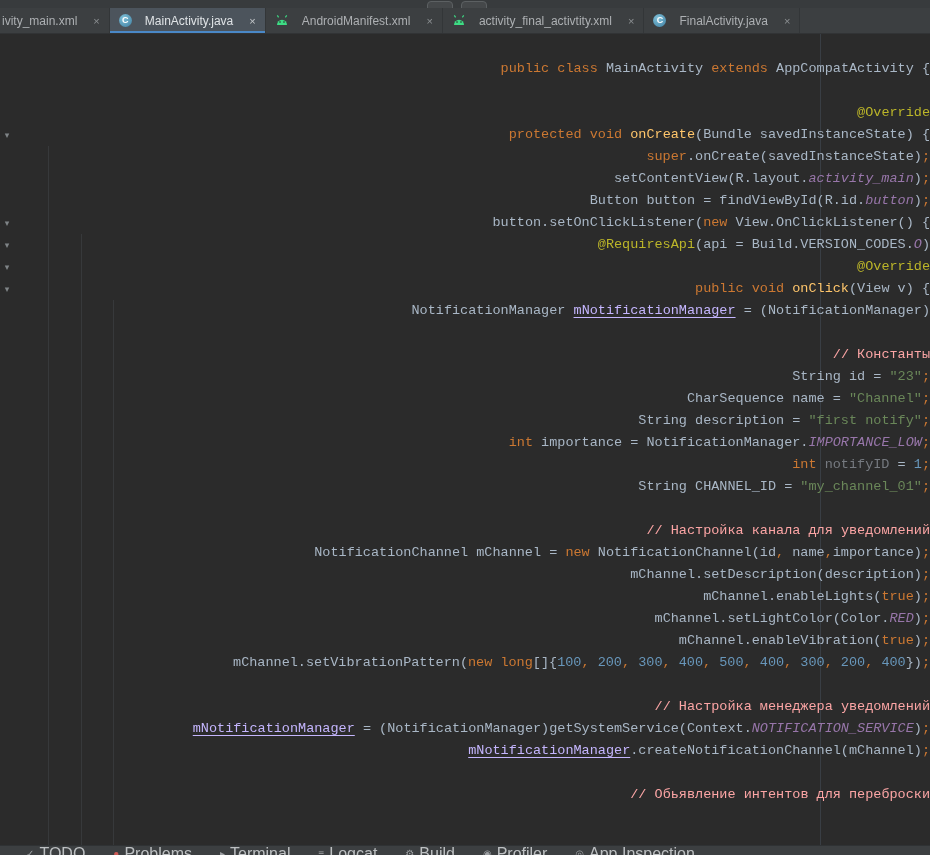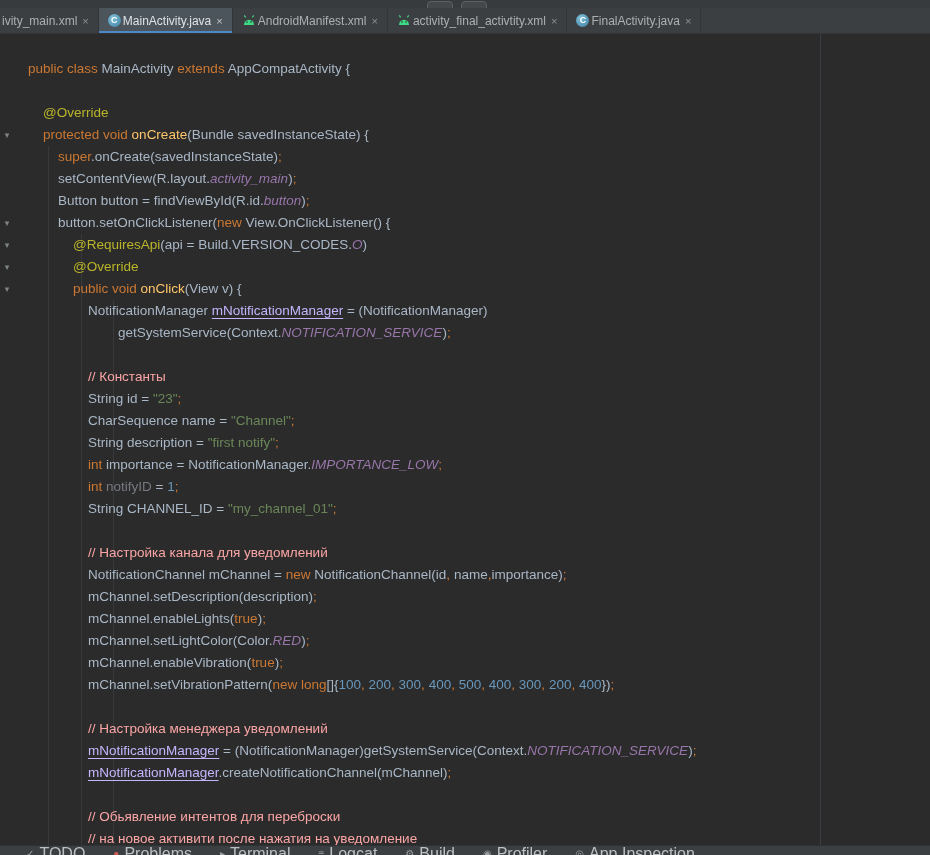--- a/index.html
+++ b/index.html
@@ -17,7 +17,7 @@
   .tab-bar { position: absolute; top: 8px; left: 0; right: 0; height: 26px;
              background: #3c3f41; border-bottom: 1px solid #313335;
              display: flex; align-items: stretch; overflow: hidden; }
-  .tab { display: flex; align-items: center; gap: 2px; padding: 0 9px;
+  .tab { display: flex; align-items: center; gap: 13px; padding: 0 9px;
          border-right: 1px solid #333638; color: #adb0b3;
          font-size: 12px; white-space: nowrap; }
   .tab.first-cut { padding-left: 2px; }

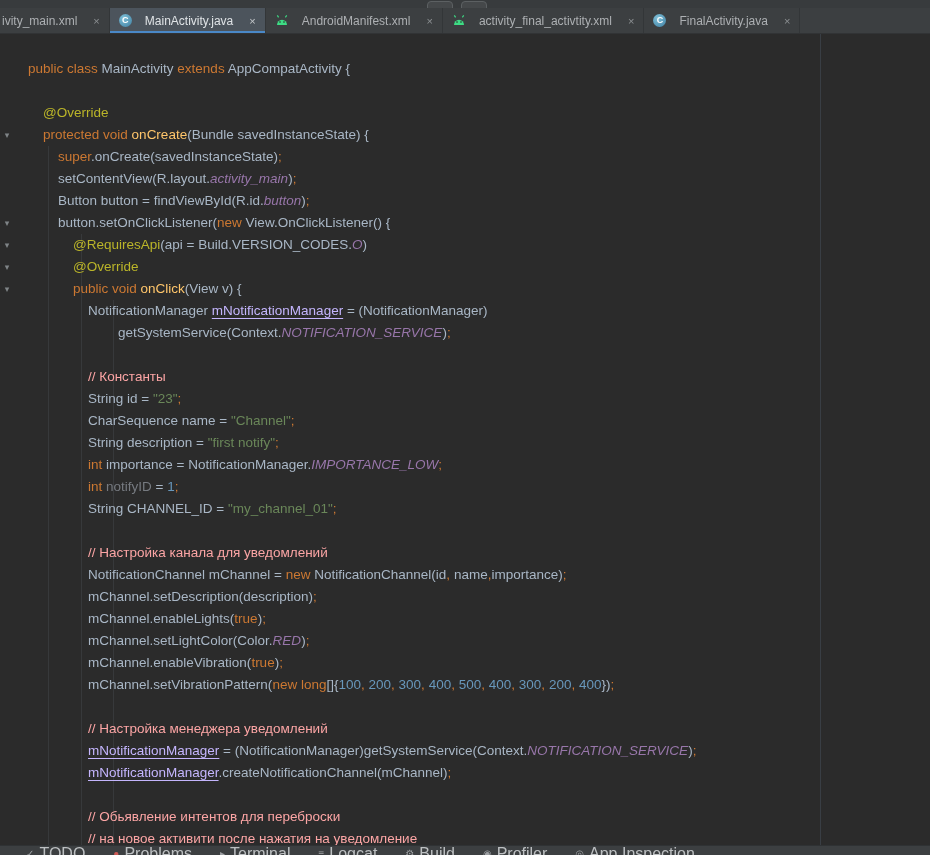--- a/index.html
+++ b/index.html
@@ -46,8 +46,8 @@
           display: inline-block; }
   .code { position: absolute; left: 0; top: 0; right: 0;
           padding: 24px 0 0 28px;
-          font-family: Liberation Sans, sans-serif;
-          font-size: 13.5px; line-height: 22px; }
+          font-family: Liberation Mono, monospace;
+          font-size: 13.5px; line-height: 22px; text-align: right; }
   .code-line { height: 22px; white-space: pre; }
 
   

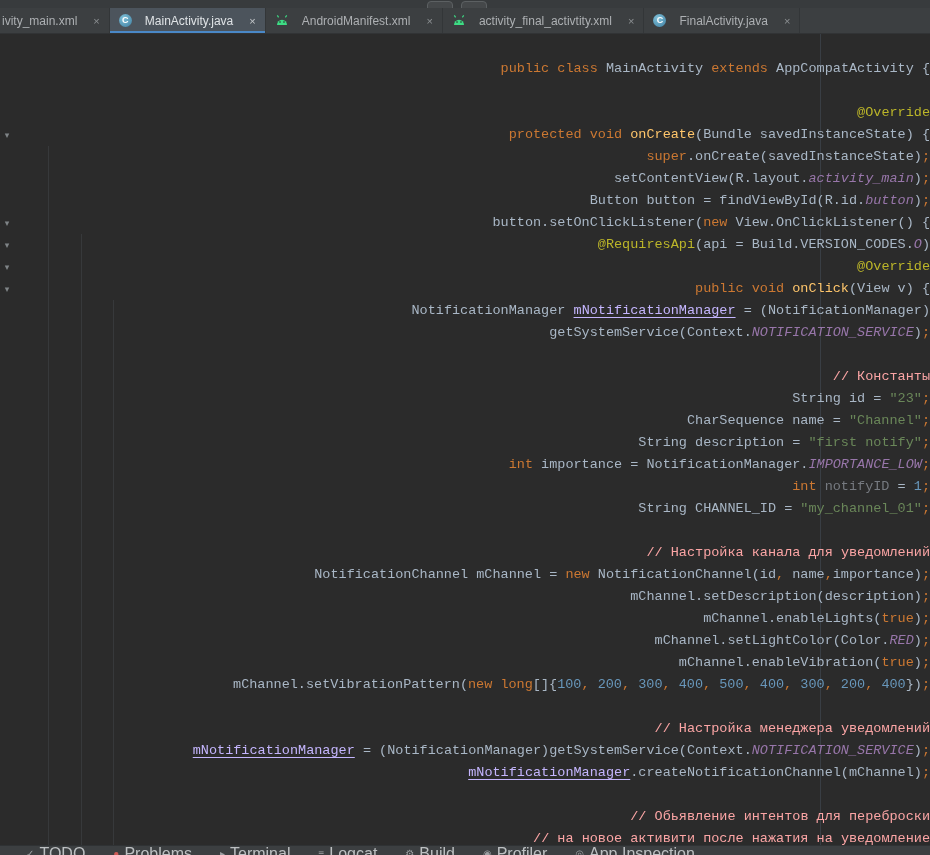--- a/index.html
+++ b/index.html
@@ -181,7 +181,6 @@
       <div class="code-line"><span class="tk-d">            </span><span class="tk-a">@Override</span></div>
       <div class="code-line"><span class="tk-d">            </span><span class="tk-k">public</span><span class="tk-d"> </span><span class="tk-k">void</span><span class="tk-d"> </span><span class="tk-f">onClick</span><span class="tk-d">(View v) {</span></div>
       <div class="code-line"><span class="tk-d">                NotificationManager </span><span class="tk-u">mNotificationManager</span><span class="tk-d"> = (NotificationManager)</span></div>
-      <div class="code-line"><span class="tk-d">                        getSystemService(Context.</span><span class="tk-p">NOTIFICATION_SERVICE</span><span class="tk-d">)</span><span class="tk-k">;</span></div>
       <div class="code-line">&nbsp;</div>
       <div class="code-line"><span class="tk-d">                </span><span class="tk-c">// Константы</span></div>
       <div class="code-line"><span class="tk-d">                String id = </span><span class="tk-s">"23"</span><span class="tk-k">;</span></div>

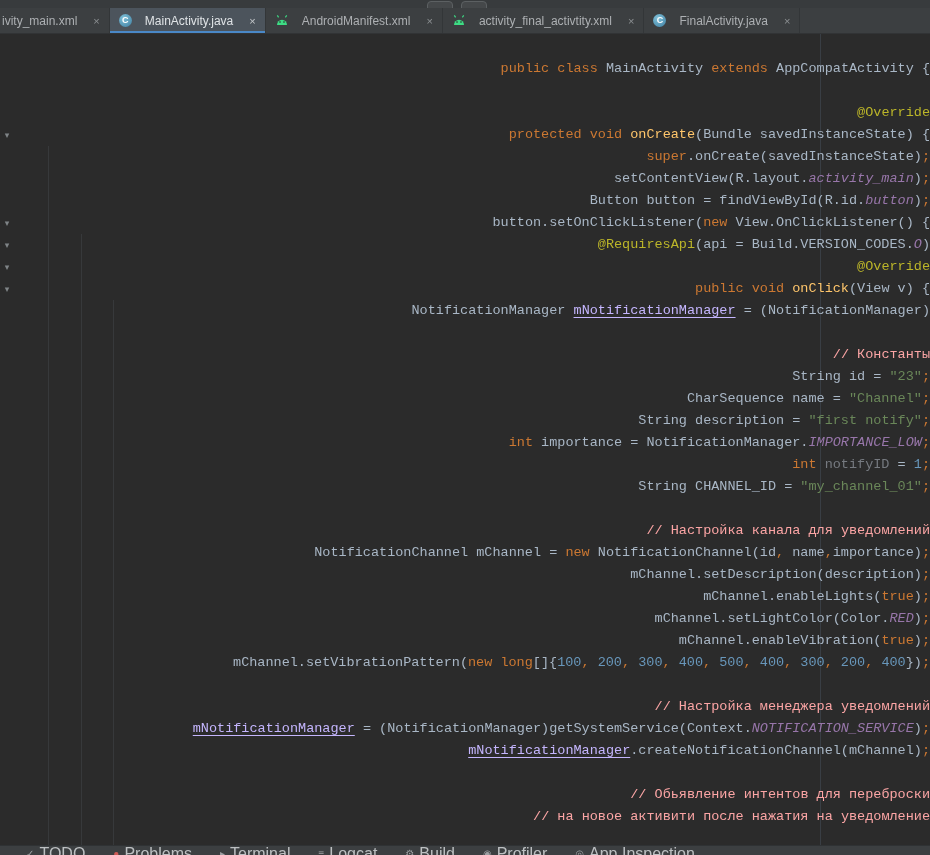--- a/index.html
+++ b/index.html
@@ -203,7 +203,7 @@
       <div class="code-line"><span class="tk-d">                </span><span class="tk-u">mNotificationManager</span><span class="tk-d">.createNotificationChannel(mChannel)</span><span class="tk-k">;</span></div>
       <div class="code-line">&nbsp;</div>
       <div class="code-line"><span class="tk-d">                </span><span class="tk-c">// Обьявление интентов для переброски</span></div>
-      <div class="code-line"><span class="tk-d">                </span><span class="tk-c">// на новое активити после нажатия на уведомление</span></div>
+      <div class="code-line"><span class="tk-d">                </span></div>
     </div>
 </div>
 

